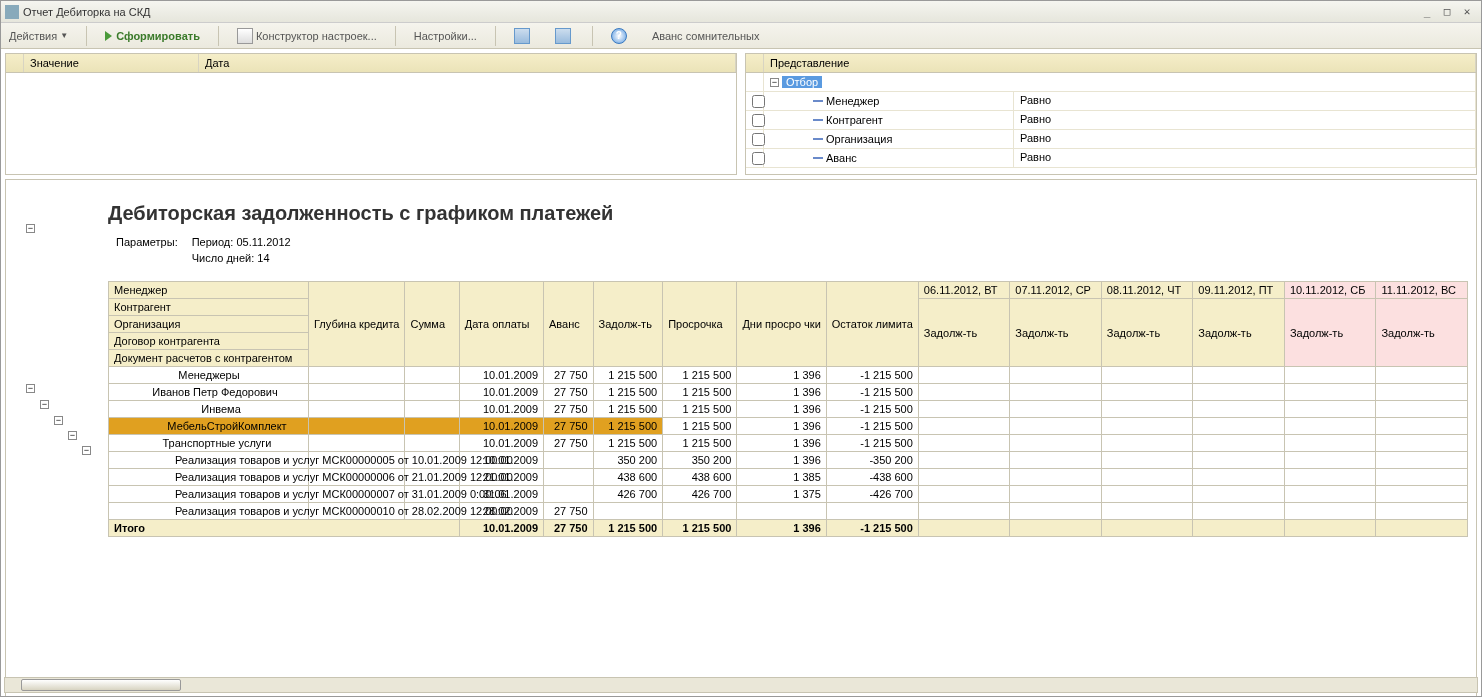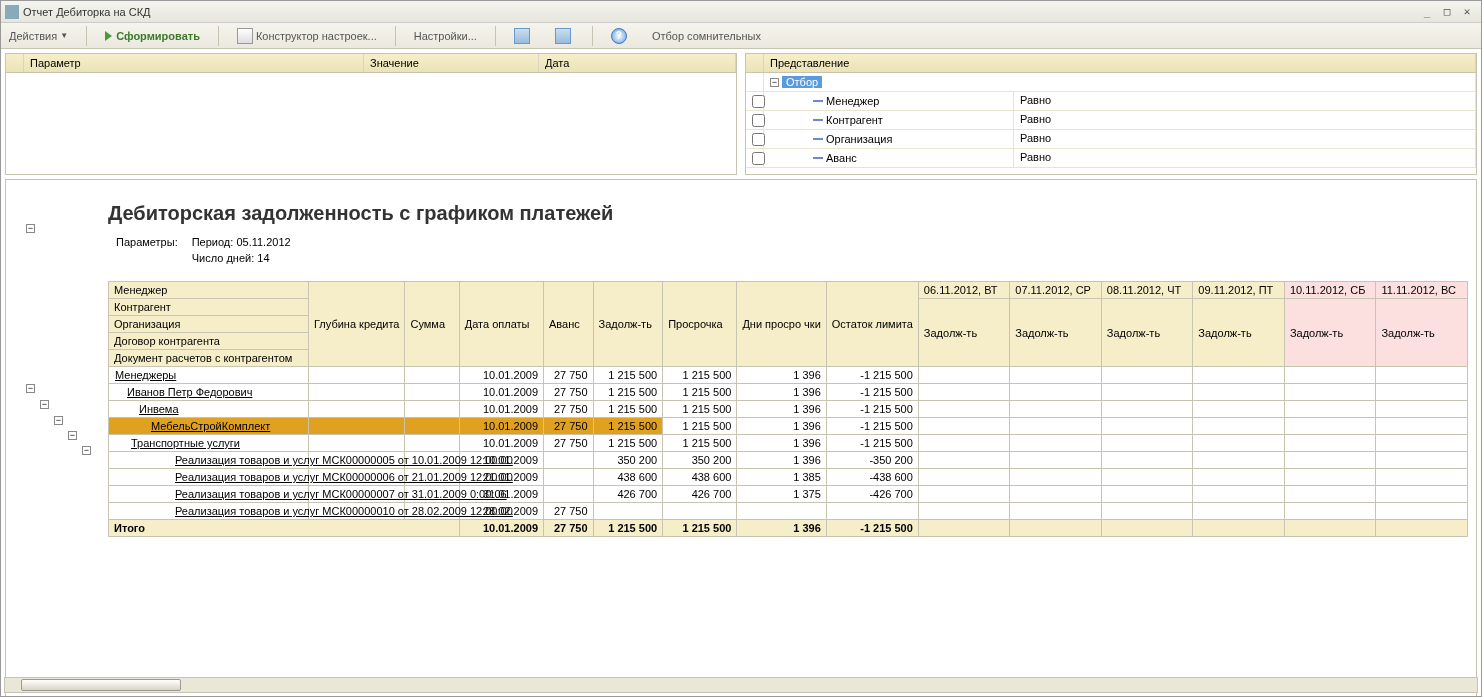--- a/index.html
+++ b/index.html
@@ -96,7 +96,7 @@
       <span class="tbicon help">?</span>
     </div>
   <div class="tbitem">
-      <span>Отбор сомнительных</span>
+      <span>Аванс сомнительных</span>
     </div>
 </div>
 

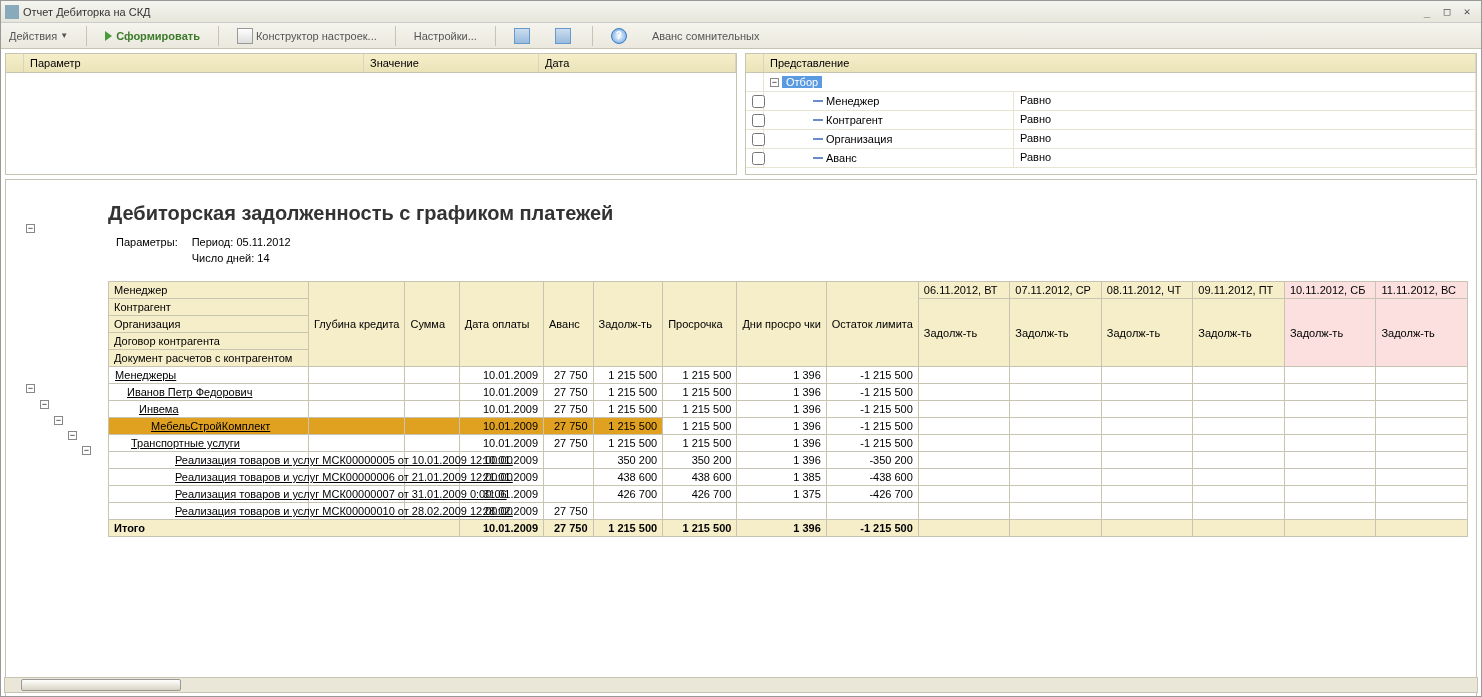--- a/index.html
+++ b/index.html
@@ -104,7 +104,6 @@
   <div class="panel left">
     <div class="gridhdr">
       <div style="width:18px"></div>
-      <div style="width:340px">Параметр</div>
       <div style="width:175px">Значение</div>
       <div style="flex:1">Дата</div>
     </div>

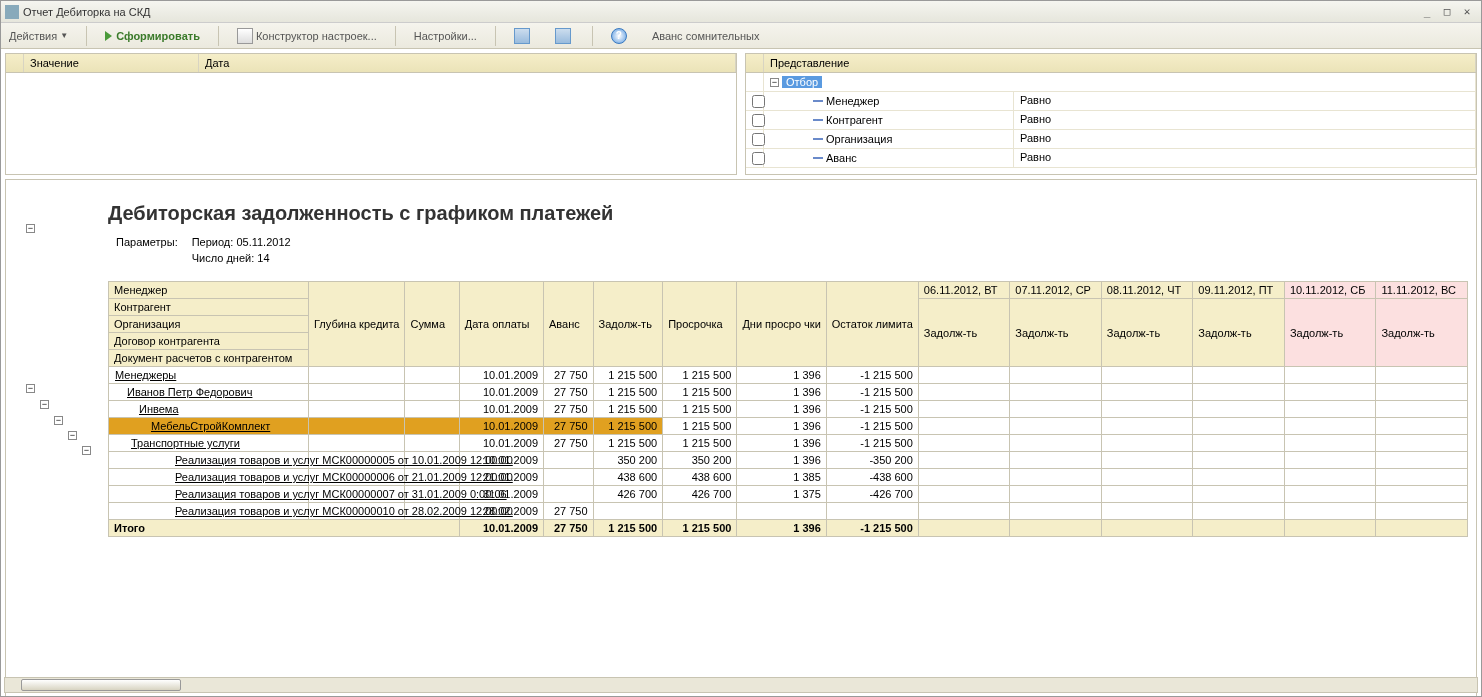--- a/index.html
+++ b/index.html
@@ -49,7 +49,7 @@
 .num { text-align: right; }
 .hl-orange { background: #e0a020 !important; }
 .footer-row td { font-weight: bold; background: #f5eec9; }
-.rowlabel { text-align: left; white-space: normal; max-width: 200px; text-decoration: underline; }
+.rowlabel { text-align: center; white-space: normal; max-width: 200px; }
 
 .scroll-h { position: absolute; left: 4px; right: 4px; bottom: 4px; height: 16px; background: #eae7d8; border: 1px solid #c8c4b2; }
 .scroll-thumb { position: absolute; left: 16px; top: 1px; height: 12px; width: 160px; background: linear-gradient(#fff,#d8d4c2); border: 1px solid #999; border-radius: 2px; }

